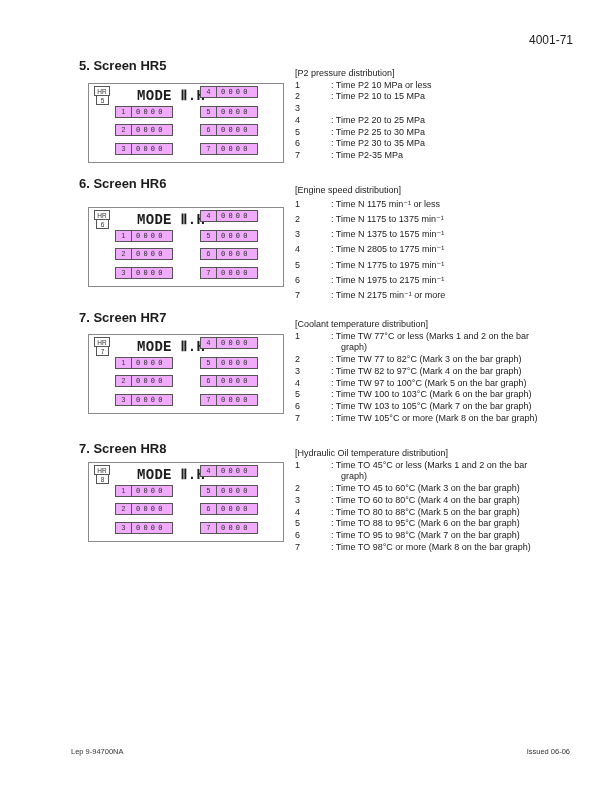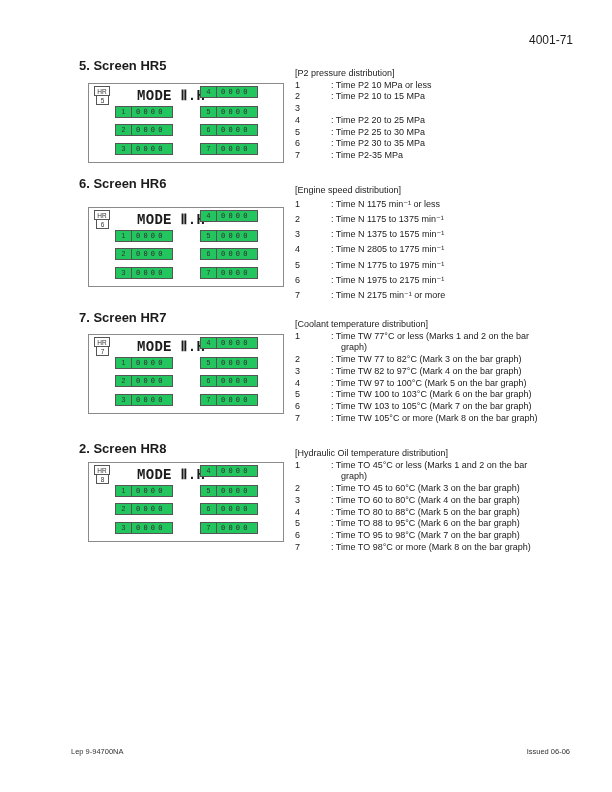--- a/index.html
+++ b/index.html
@@ -25,7 +25,7 @@
   .hr-num { width:13px; height:10px; border:1px solid #555; box-sizing:border-box; margin:-1px 0 0 2px; text-align:center; line-height:9px; }
   .mode-label { position:absolute; left:33px; top:3px; font-size:14px; font-weight:bold; letter-spacing:0.3px; font-family:Liberation Mono, monospace;margin-left:15px; }
 
-  .cell { position:absolute; width:58px; height:12px; border:1px solid #555; box-sizing:border-box; display:flex; background:#22c55e; }
+  .cell { position:absolute; width:58px; height:12px; border:1px solid #555; box-sizing:border-box; display:flex; background:#f0abfc; }
   .cell-num { flex:0 0 15px; border-right:1px solid #555; text-align:center; font-size:7px; line-height:10px; color:#333; }
   .cell-val { flex:1; font-family:"DejaVu Sans Mono",monospace; font-size:7px; line-height:10px; letter-spacing:3.2px; padding-left:4px; color:#333; overflow:hidden; }
   .pos1 { left:26px;  top:22px; } .pos2 { left:26px;  top:40px; } .pos3 { left:26px;  top:59px; }

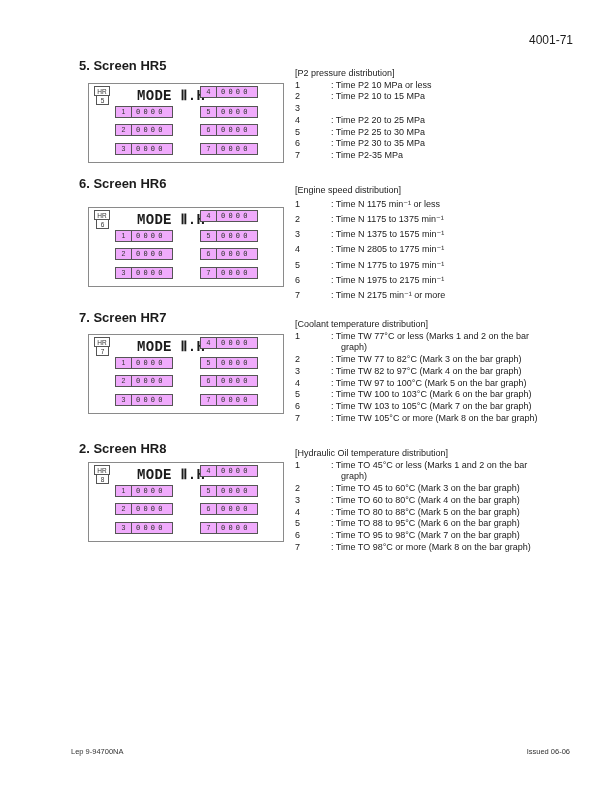--- a/index.html
+++ b/index.html
@@ -273,7 +273,7 @@
   </section>
 
   <section class="section s3">
-    <h2 class="heading">2. Screen HR8</h2>
+    <h2 class="heading">7. Screen HR8</h2>
     <div class="screen-box">
       <div class="hr-tag">
         <div class="hr-top">HR</div>

